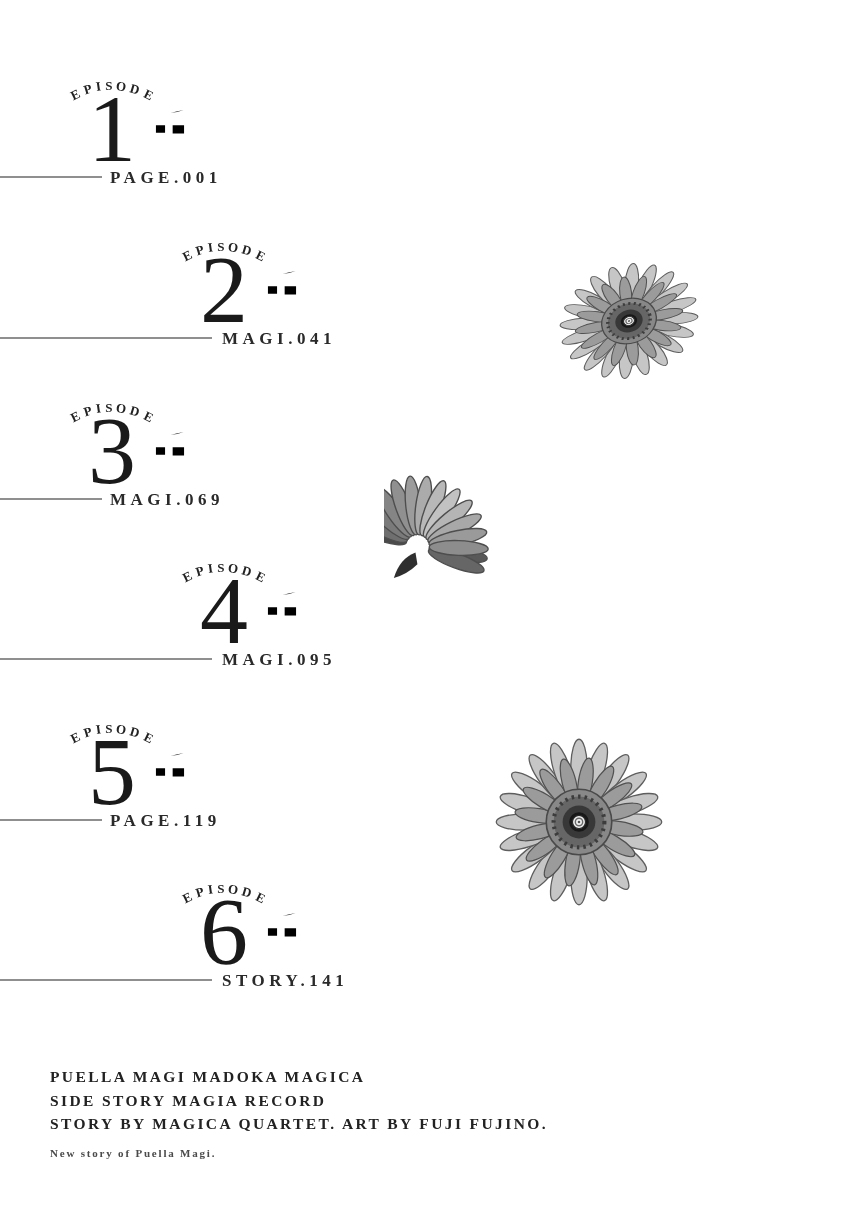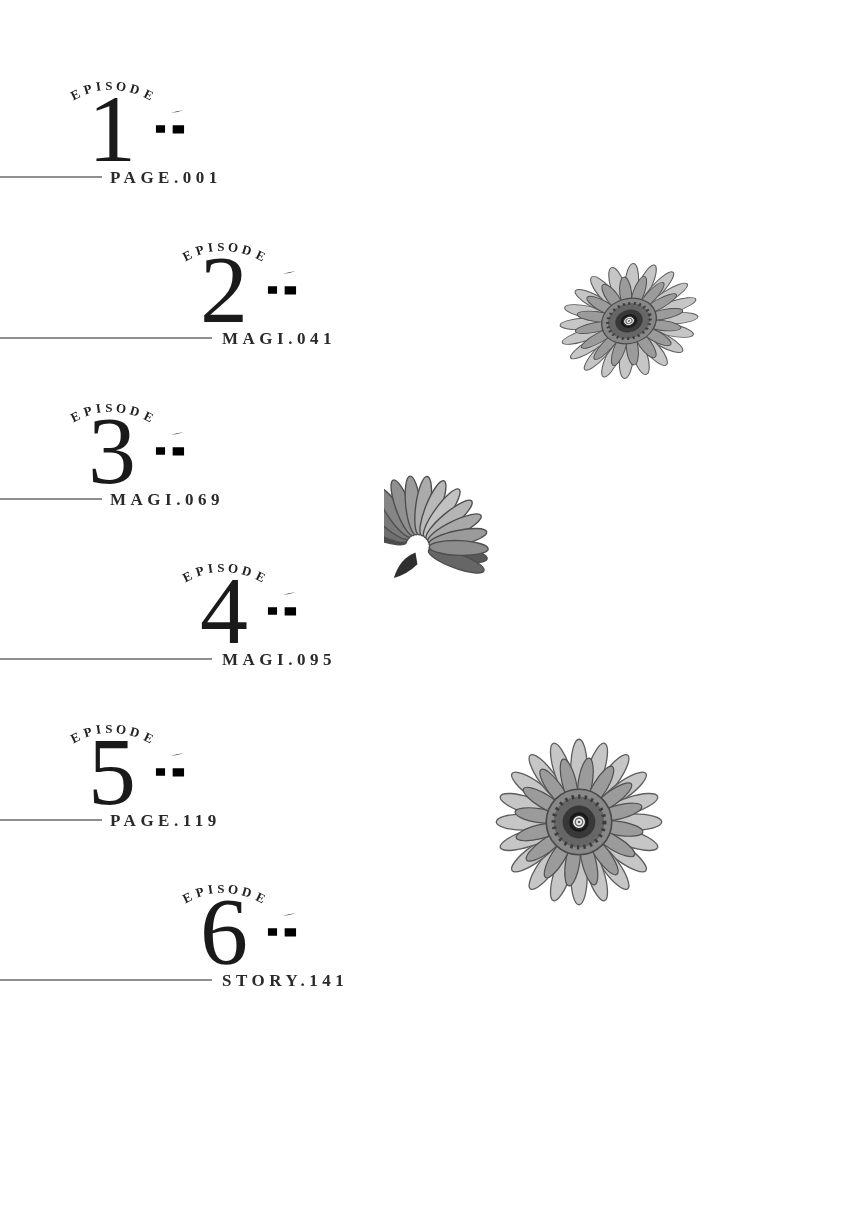--- a/index.html
+++ b/index.html
@@ -316,6 +316,12 @@
     <use href="#flower-front"></use>
   </svg>
 
+  <footer class="footer">
+    <p class="footer-line">PUELLA MAGI MADOKA MAGICA</p>
+    <p class="footer-line">SIDE STORY MAGIA RECORD</p>
+    <p class="footer-line">STORY BY MAGICA QUARTET. ART BY FUJI FUJINO.</p>
+    <p class="tagline">New story of Puella Magi.</p>
+  </footer>
 
 </div>
 

